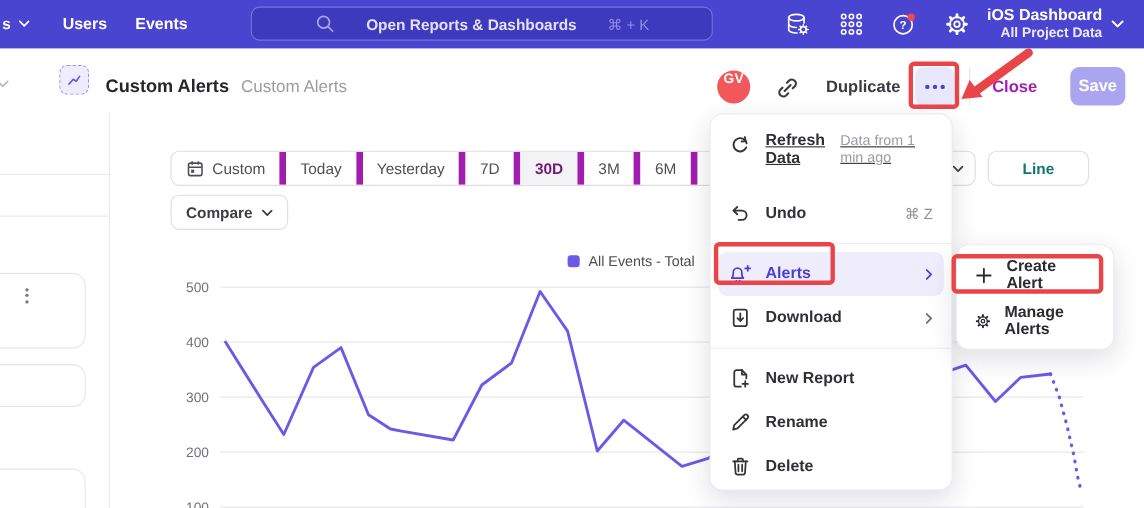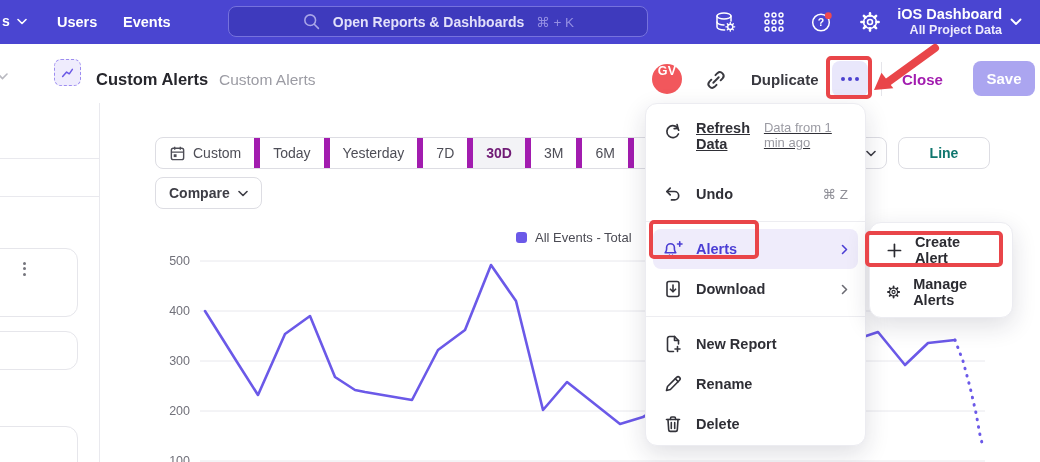--- a/index.html
+++ b/index.html
@@ -13,7 +13,7 @@
   .nav-item{position:absolute;top:14px;font-size:14.5px;font-weight:600;color:#fff;cursor:pointer;}
   .nav-users{left:57px;} .nav-events{left:123px;}
   .nav-search{position:absolute;left:228px;top:6px;width:420px;height:31px;background:#3e3abd;
-      border:1px solid #7672dd;border-radius:8px;display:flex;align-items:center;justify-content:center;gap:12px;cursor:pointer;box-sizing:border-box;}
+      border:1px solid #7672dd;border-radius:8px;display:flex;align-items:center;justify-content:center;gap:28px;cursor:pointer;box-sizing:border-box;}
   .nav-search .ph{font-size:14px;font-weight:600;color:#e2e0fa;}
   .nav-search .sc{font-size:13.5px;color:#948fe3;}
   .nav-ic{position:absolute;top:10px;width:24px;height:24px;cursor:pointer;}

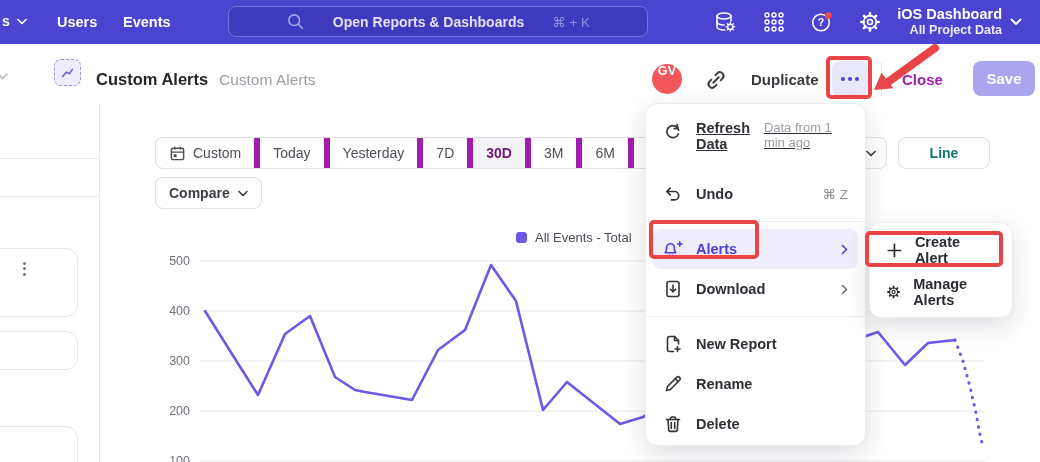--- a/index.html
+++ b/index.html
@@ -39,7 +39,7 @@
   .more-btn i{width:4px;height:4px;border-radius:50%;background:#4b40cf;display:block;}
   .tb-vdiv{position:absolute;left:881px;top:18px;width:1px;height:34px;background:#e5e5ea;}
   .tb-close{position:absolute;left:902px;top:27px;font-size:15px;font-weight:700;color:#a21caf;cursor:pointer;}
-  .save-btn{position:absolute;left:973px;top:17px;width:62px;height:35px;border-radius:8px;background:#aba5f0;
+  .save-btn{position:absolute;left:973px;top:17px;width:50px;height:35px;border-radius:8px;background:#aba5f0;
       color:#fff;font-size:15px;font-weight:700;display:flex;align-items:center;justify-content:center;cursor:pointer;}
 
   

